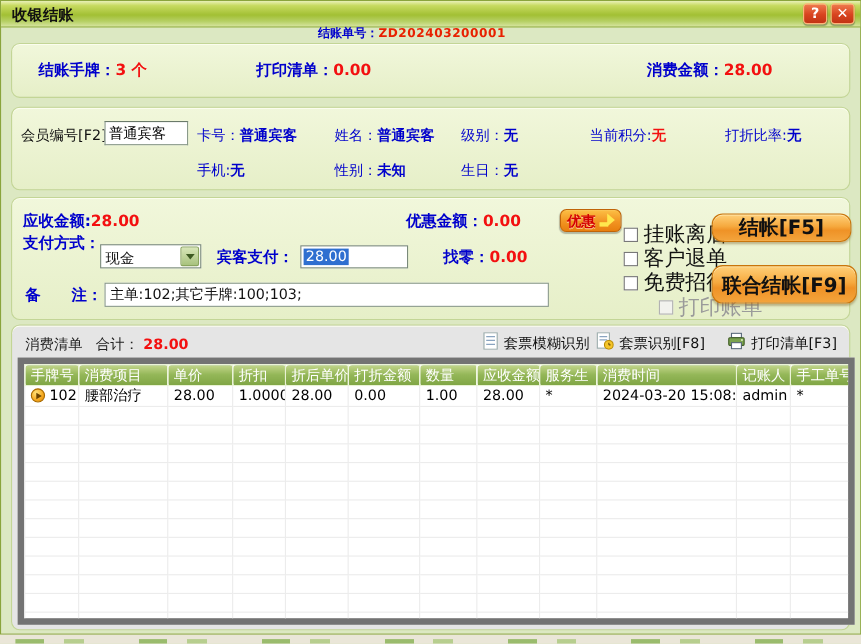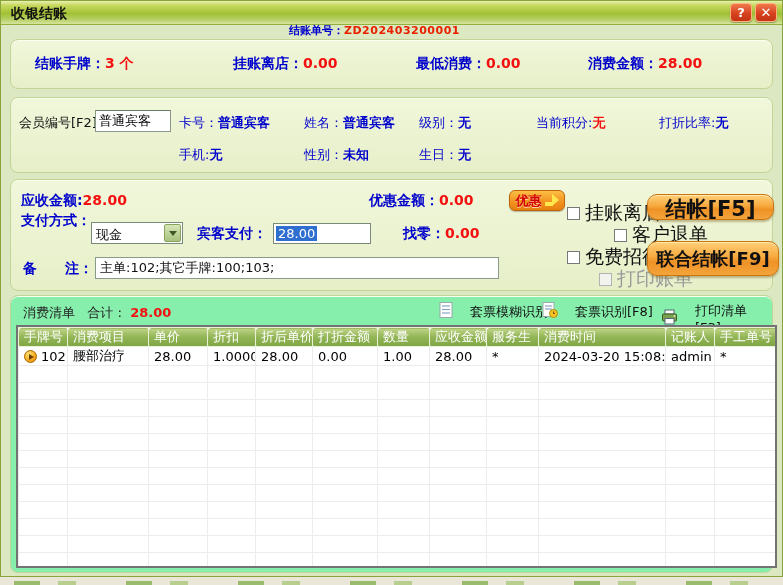--- a/index.html
+++ b/index.html
@@ -139,7 +139,7 @@
       <span class="lbl">结账手牌：</span><span class="val red">3 个</span>
     </div>
     <div class="pair" style="left:222px;top:15px;">
-      <span class="lbl">挂账离店：</span><span class="val red">0.00</span>
+      <span class="lbl">打印清单：</span><span class="val red">0.00</span>
     </div>
     <div class="pair" style="left:405px;top:15px;">
       <span class="lbl">最低消费：</span><span class="val red">0.00</span>

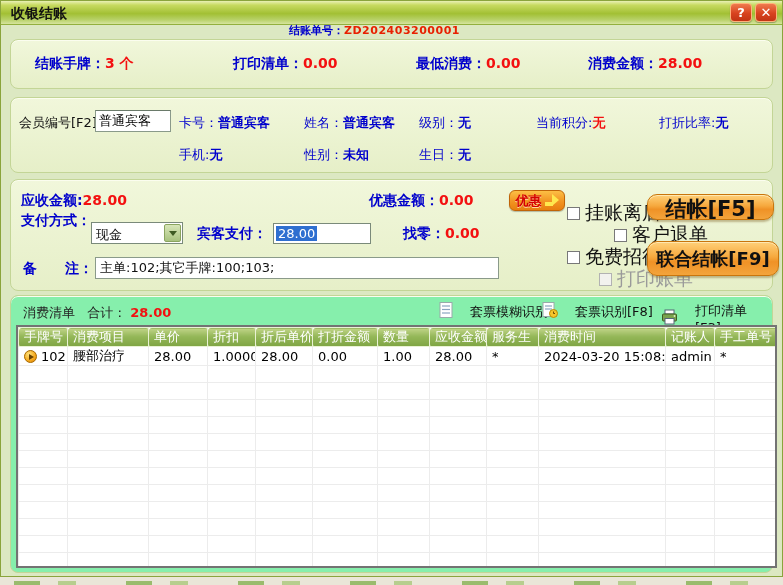--- a/index.html
+++ b/index.html
@@ -140,9 +140,6 @@
     </div>
     <div class="pair" style="left:222px;top:15px;">
       <span class="lbl">打印清单：</span><span class="val red">0.00</span>
-    </div>
-    <div class="pair" style="left:405px;top:15px;">
-      <span class="lbl">最低消费：</span><span class="val red">0.00</span>
     </div>
     <div class="pair" style="left:577px;top:15px;">
       <span class="lbl">消费金额：</span><span class="val red">28.00</span>

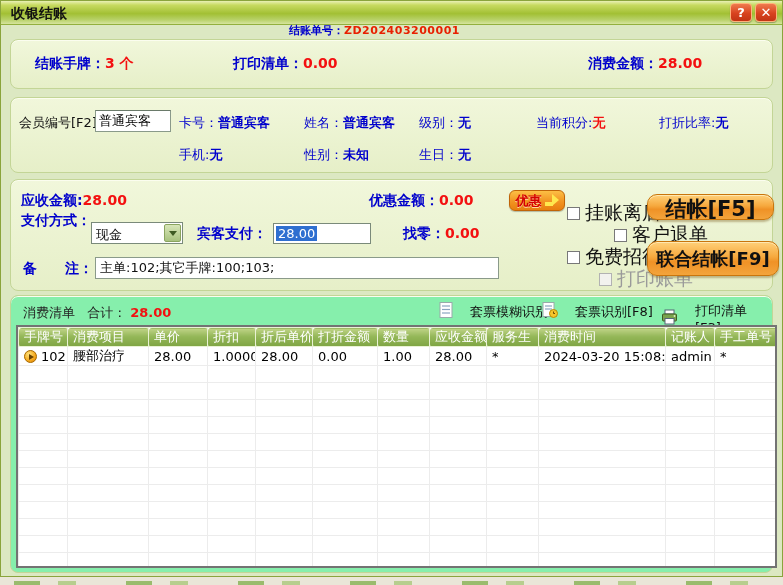--- a/index.html
+++ b/index.html
@@ -68,7 +68,7 @@
     background:linear-gradient(180deg,#ffd079 0%,#f6a93e 45%,#ef9226 60%,#f3a43c 100%);
     color:#111; font-weight:bold; font-family:"DejaVu Sans", sans-serif;
     box-shadow:0 2px 2px rgba(120,90,30,.4), inset 0 1px 0 #ffe7b0; cursor:pointer; }
-  .big-btn.settle { top:14px; width:127px; height:26px; font-size:21px; }
+  .big-btn.settle { top:14px; width:127px; height:26px; font-size:18px; }
   .big-btn.joint  { top:61px; width:132px; height:35px; font-size:18px; }
 
   .select-box { position:absolute; left:80px; top:42px; width:92px; height:22px; background:#fff;

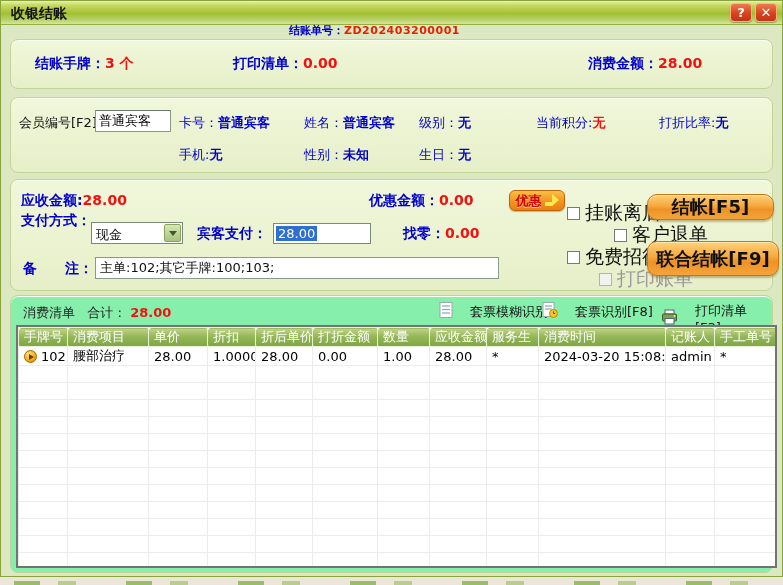--- a/index.html
+++ b/index.html
@@ -192,7 +192,7 @@
       <span class="cb-box"></span>
       <span>挂账离店</span>
     </div>
-    <div class="cb-item" style="top:42px;margin-left:47px;">
+    <div class="cb-item" style="top:42px;">
       <span class="cb-box"></span>
       <span>客户退单</span>
     </div>

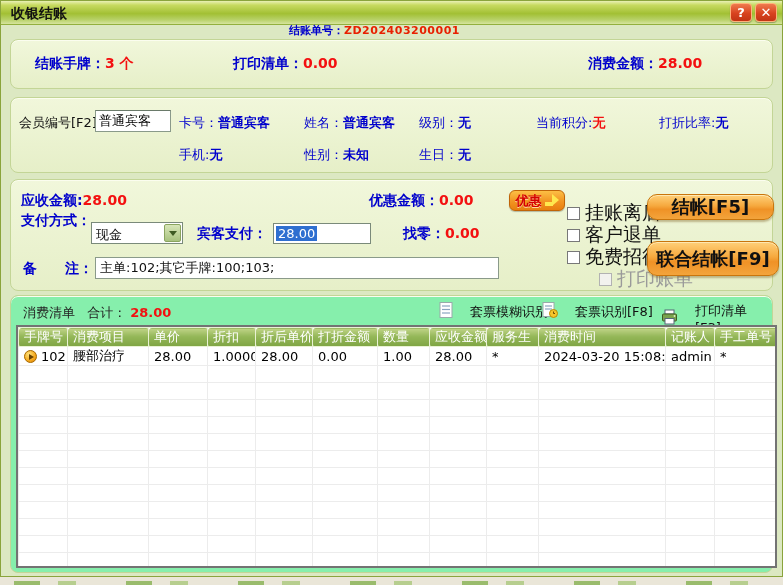--- a/index.html
+++ b/index.html
@@ -33,7 +33,7 @@
   .box.summary { top:38px; height:50px; }
   .box.member  { top:96px; height:76px; }
   .box.payment { top:178px; height:112px; }
-  .box.listpanel { top:294px; height:278px; background:#86efac; }
+  .box.listpanel { top:294px; height:278px; background:#e5e5e5; }
 
   .pair { position:absolute; white-space:nowrap; font-size:14px; }
   .pair .lbl { color:#0000cc; font-weight:bold; }

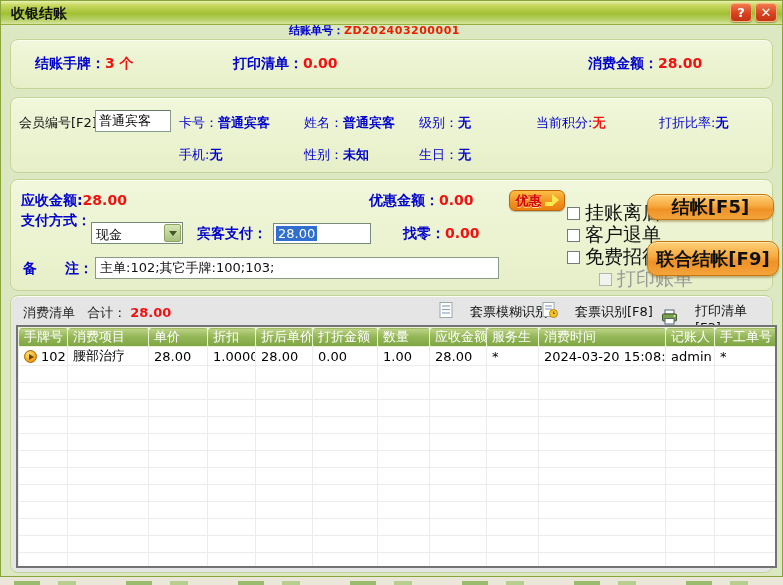--- a/index.html
+++ b/index.html
@@ -92,7 +92,7 @@
   .caption { position:absolute; left:12px; top:8px; font-size:13px; color:#222; white-space:nowrap; }
   .caption .tlbl { color:#222; }
   .caption .tval { color:#f31010; font-weight:bold; }
-  .tool { position:absolute; top:6px; font-size:13px; color:#111; display:flex; align-items:center; gap:17px; cursor:pointer; }
+  .tool { position:absolute; top:6px; font-size:13px; color:#111; display:flex; align-items:center; gap:5px; cursor:pointer; }
   .tool.t1 { left:428px; } .tool.t2 { left:531px; } .tool.t3 { left:650px; }
 
   .gridwrap { position:absolute; left:5px; top:29px; width:761px; height:243px; background:#fff;

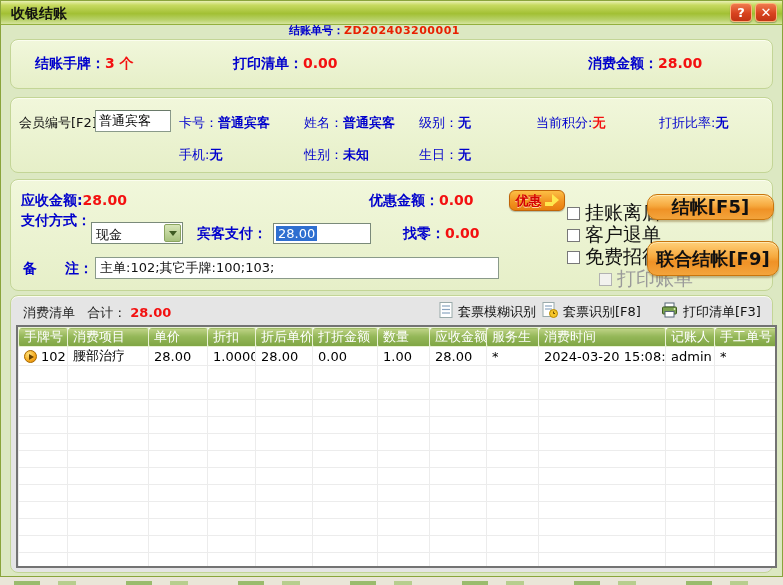--- a/index.html
+++ b/index.html
@@ -96,7 +96,7 @@
   .tool.t1 { left:428px; } .tool.t2 { left:531px; } .tool.t3 { left:650px; }
 
   .gridwrap { position:absolute; left:5px; top:29px; width:761px; height:243px; background:#fff;
-    border:2px solid #737373; overflow:hidden; }
+    border:6px solid #737373; overflow:hidden; }
   table.grid { border-collapse:collapse; table-layout:fixed; width:759px; font-size:13px; }
   table.grid th { height:19px; font-weight:normal; color:#fff; text-align:left; padding:0 0 0 5px;
     background:linear-gradient(180deg,#c0d488 0%,#94b758 45%,#7fa544 100%);

